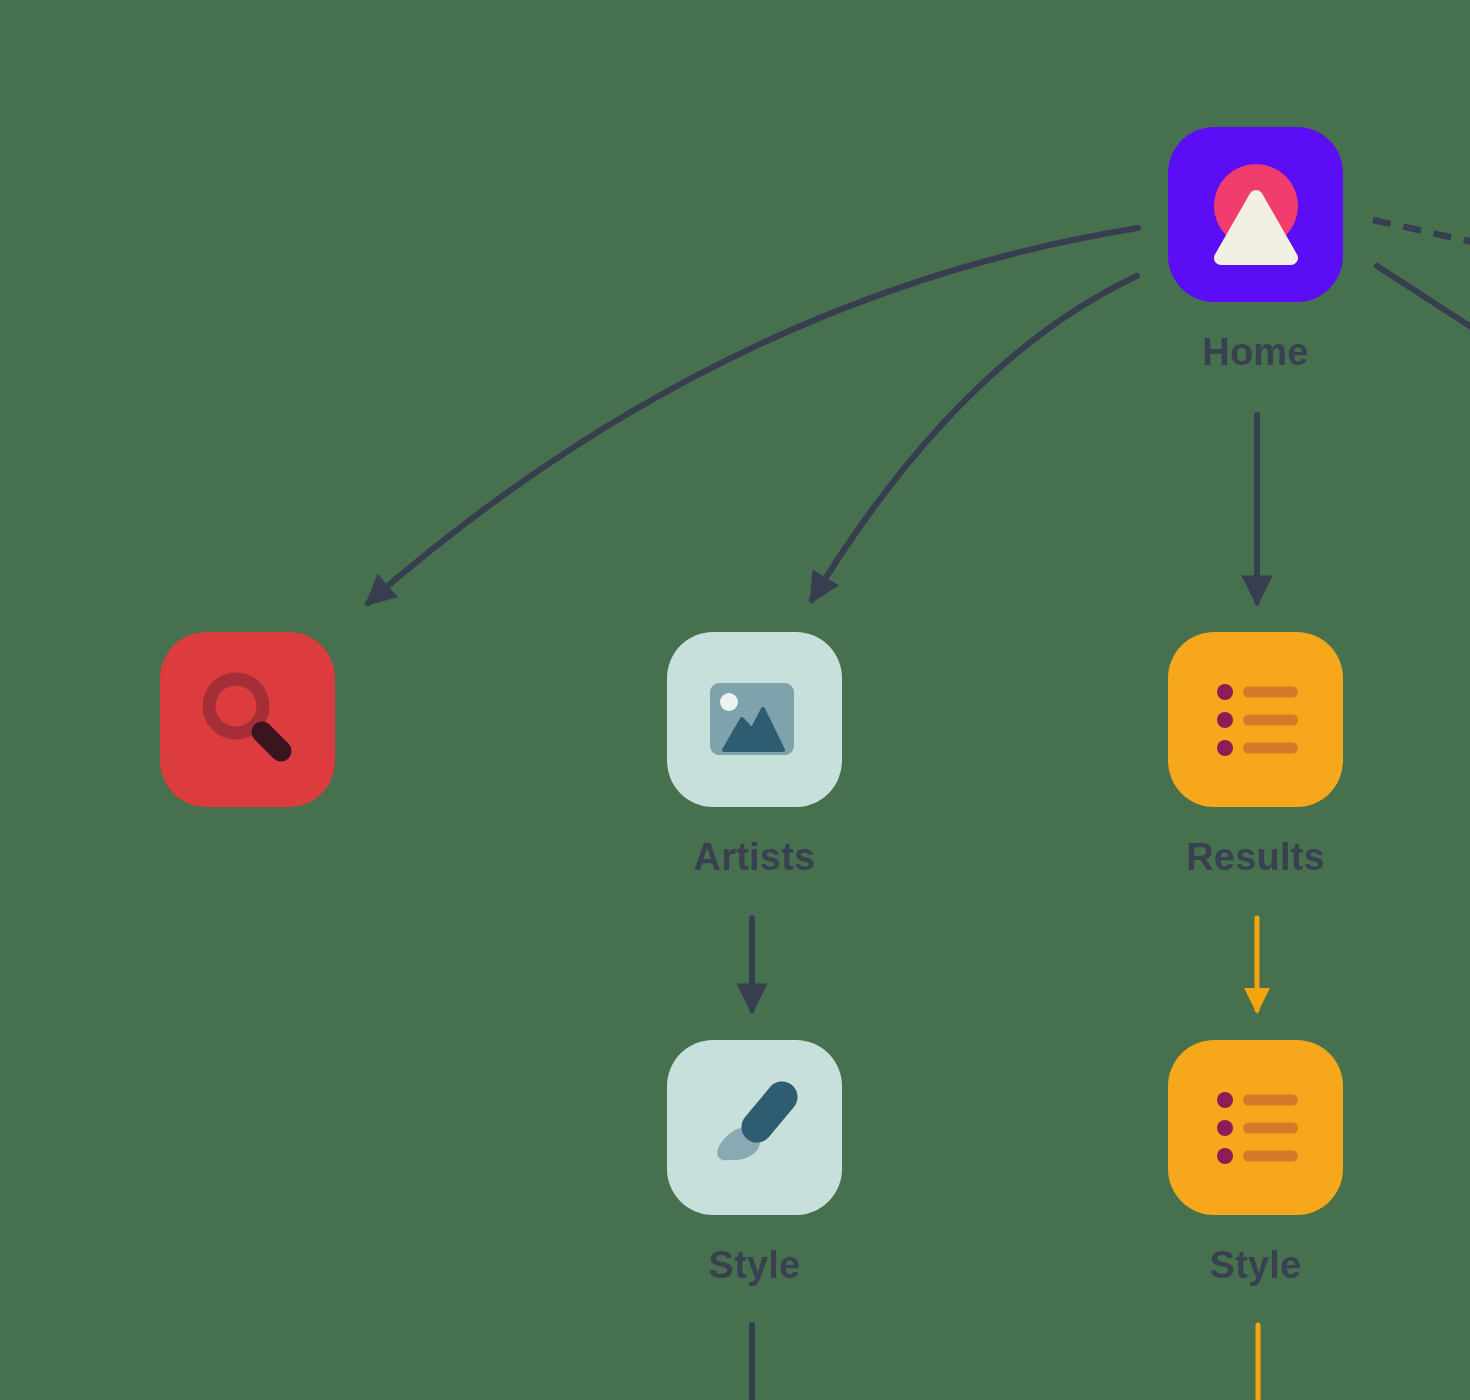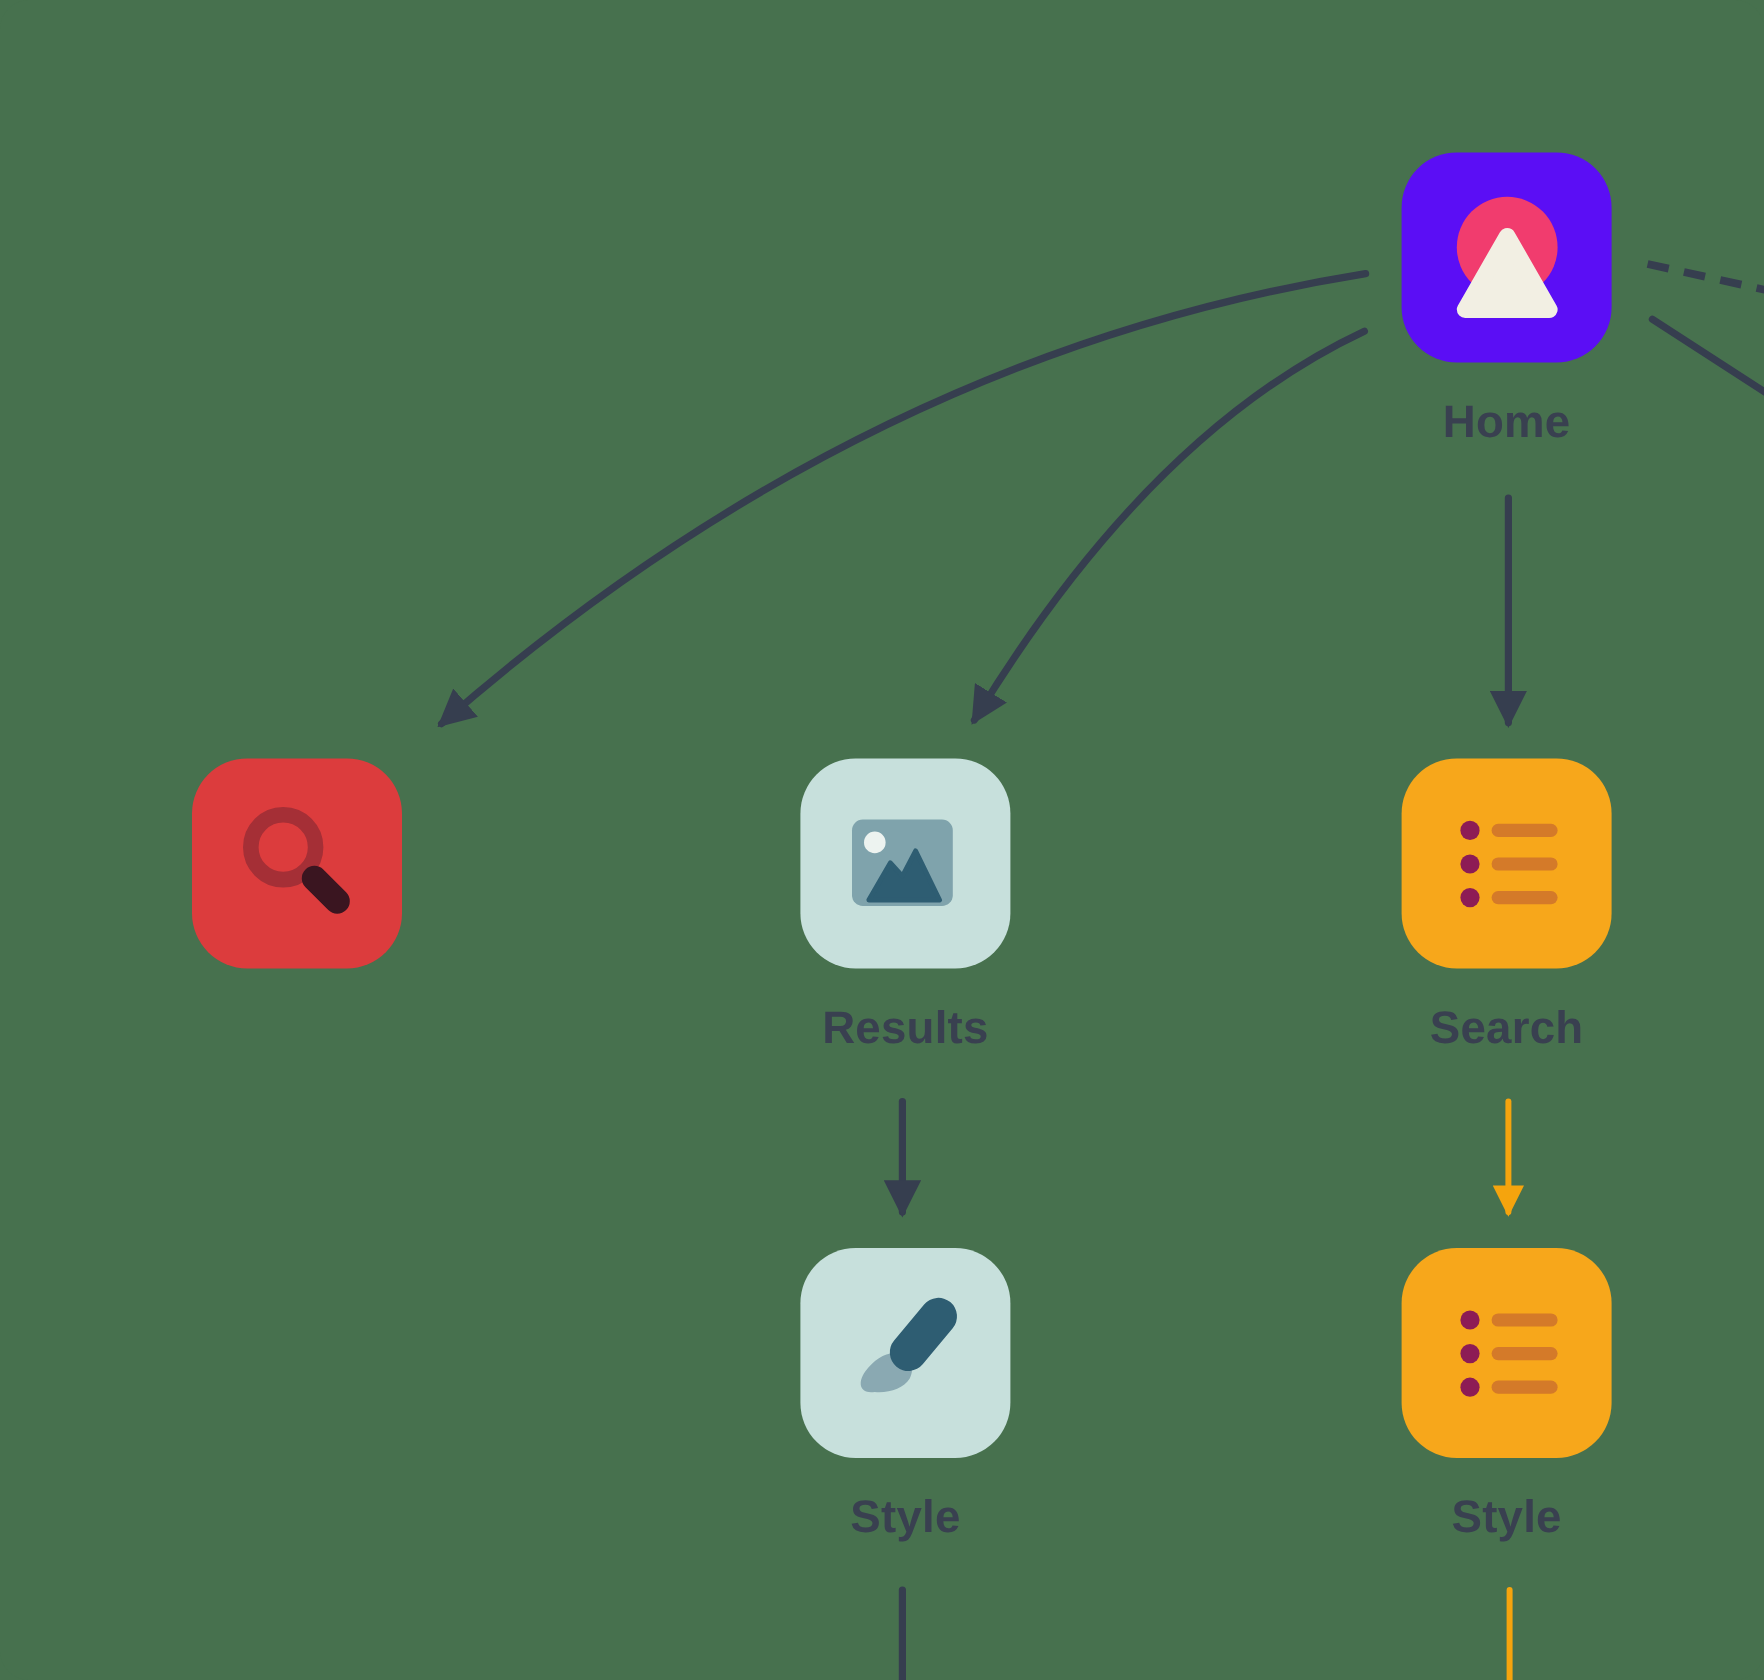--- a/index.html
+++ b/index.html
@@ -76,7 +76,7 @@
         <path d="M57 118 L75 87 L85 98 L96 77 L116 118 Z" stroke-width="4" stroke-linejoin="round" fill="#2E5D72" stroke="#2E5D72"></path>
       </svg>
     </div>
-    <div class="label">Results</div>
+    <div class="label">Artists</div>
   </div>
 
   <div class="node" style="left:1168px;top:632px">

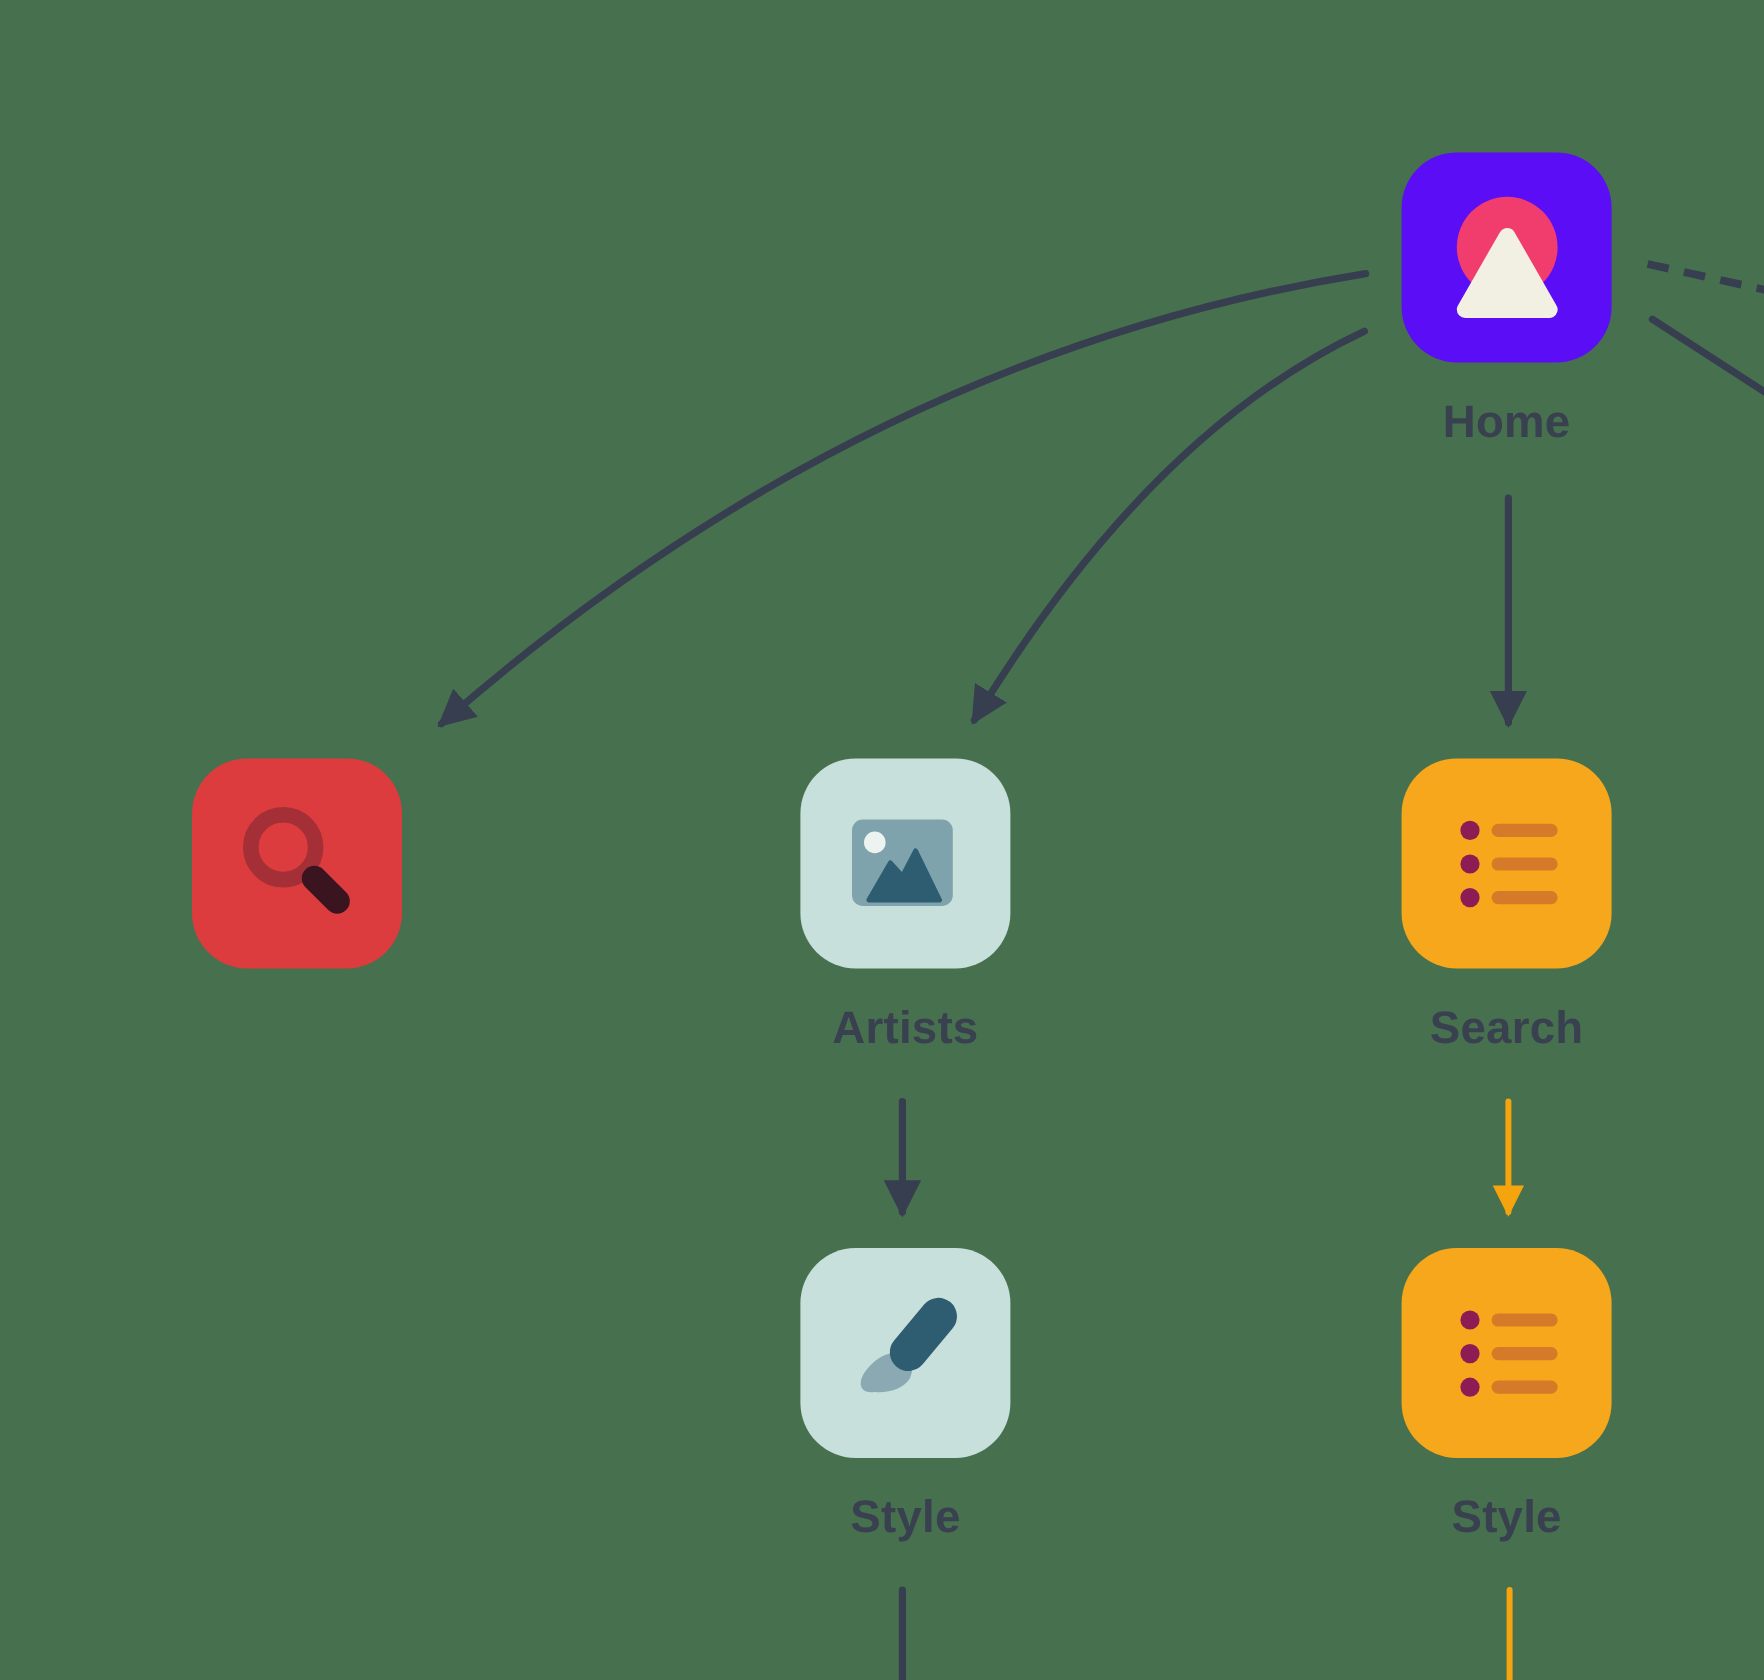--- a/index.html
+++ b/index.html
@@ -90,7 +90,7 @@
         <rect x="75" y="110.5" width="55" height="11" rx="5.5" fill="#D47A29"></rect>
       </svg>
     </div>
-    <div class="label">Search</div>
+    <div class="label">Results</div>
   </div>
 
   <div class="node" style="left:667px;top:1040px">

